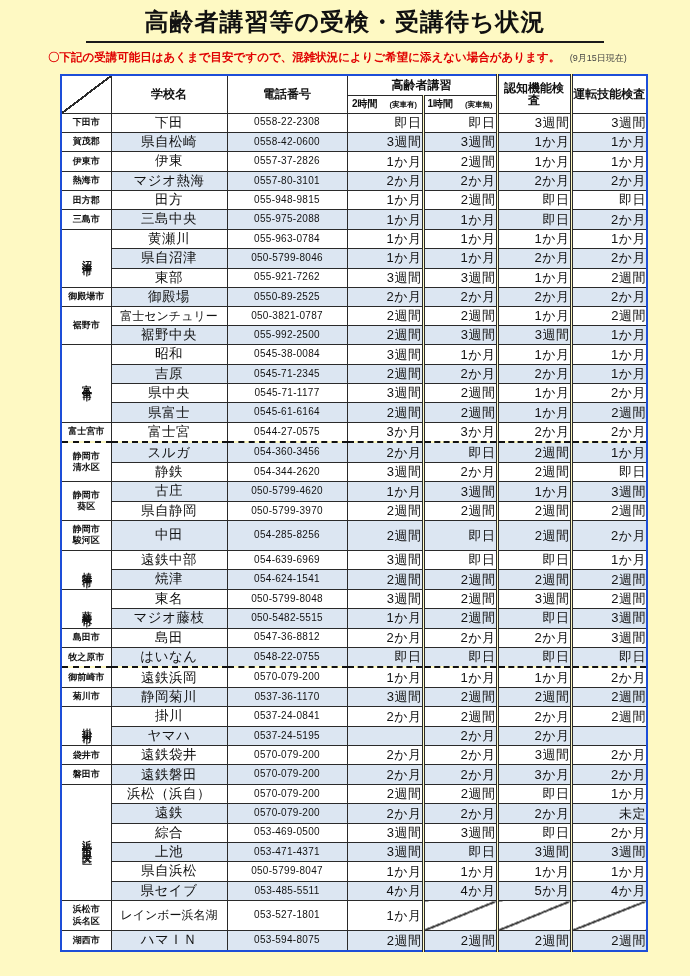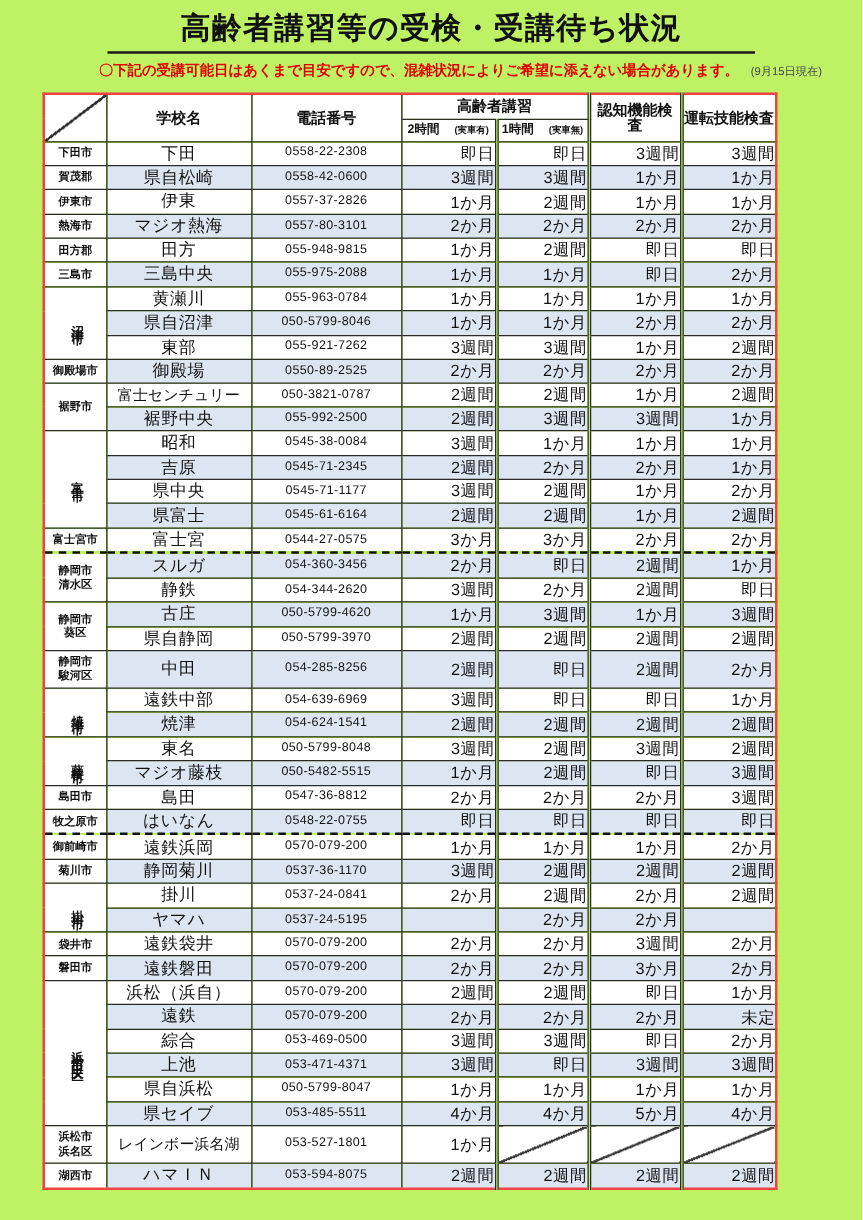--- a/index.html
+++ b/index.html
@@ -4,7 +4,7 @@
 <style>
   html,body{margin:0;padding:0;background:#ffffff;}
   #page{
-    position:relative;width:690px;height:976px;background:#bef264;overflow:hidden;
+    position:relative;width:690px;height:976px;background:#fef9c3;overflow:hidden;
     font-family:"Liberation Sans","DejaVu Sans",sans-serif;color:#111;
   }
   

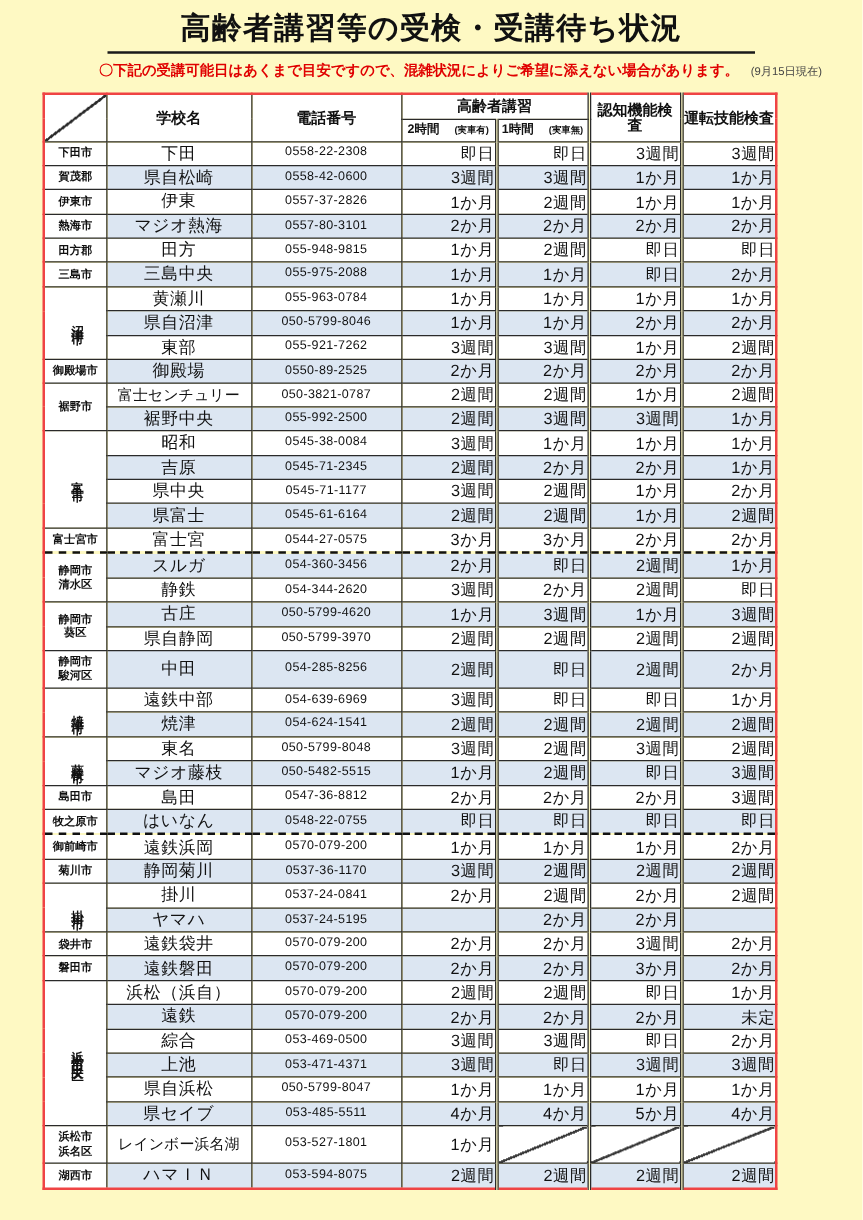--- a/index.html
+++ b/index.html
@@ -15,7 +15,7 @@
   }
   
   #note-row{position:absolute;top:47px;left:48px;width:636px;white-space:nowrap;}
-  #note-row .note-red{font-size:11.5px;font-weight:bold;color:#e00000;margin-left:31px;}
+  #note-row .note-red{font-size:11.5px;font-weight:bold;color:#e00000;}
   #note-row .note-date{font-size:9px;color:#444;margin-left:5px;}
   
   table#wait-table{

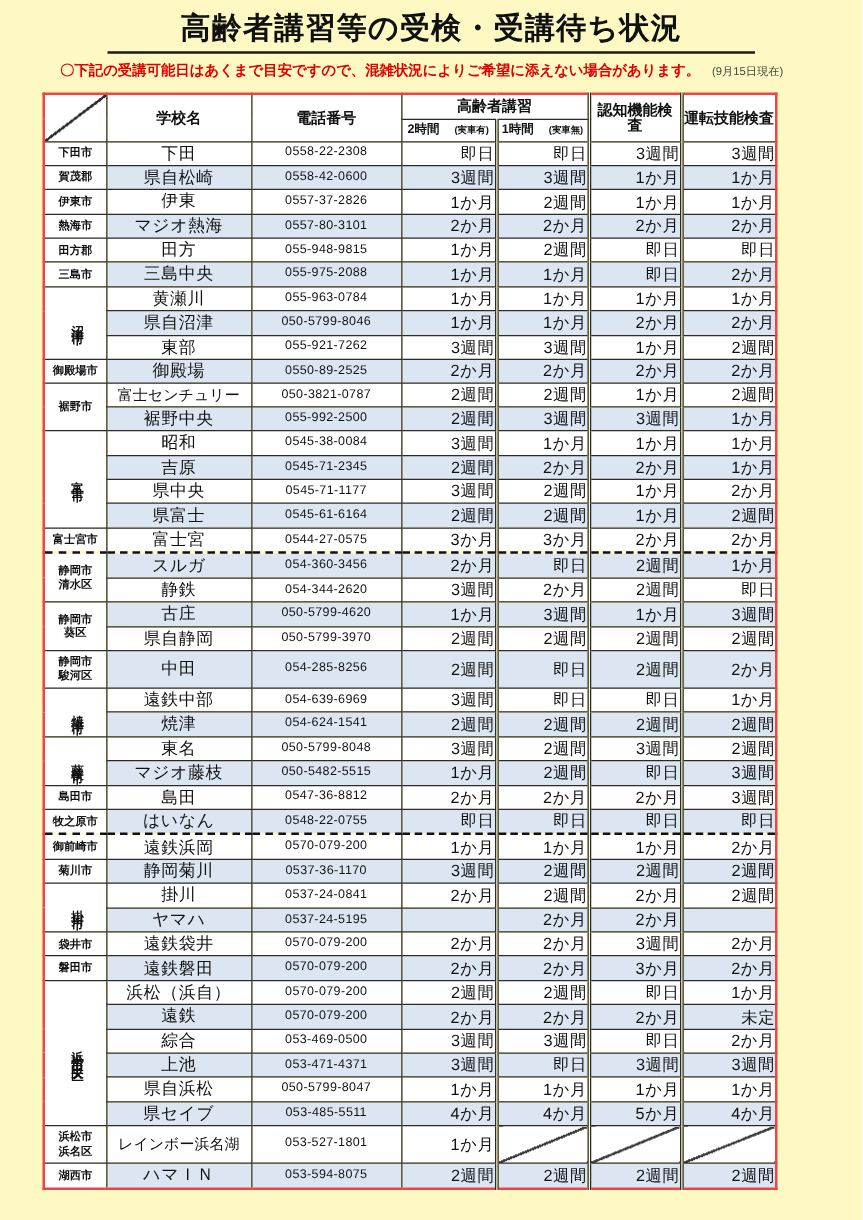--- a/index.html
+++ b/index.html
@@ -19,8 +19,8 @@
   #note-row .note-date{font-size:9px;color:#444;margin-left:5px;}
   
   table#wait-table{
-    position:absolute;left:34px;top:74px;width:586px;height:878px;
-    border-collapse:collapse;table-layout:fixed;border:2px solid #ef4444;
+    position:absolute;left:60px;top:74px;width:586px;height:878px;
+    border-collapse:collapse;table-layout:fixed;border:2px solid #1d4ed8;
   }
   col.c-region{width:50px;} col.c-school{width:116px;} col.c-phone{width:120px;}
   col.c-v1{width:76px;} col.c-v2{width:74px;} col.c-v3{width:74px;} col.c-v4{width:76px;}

